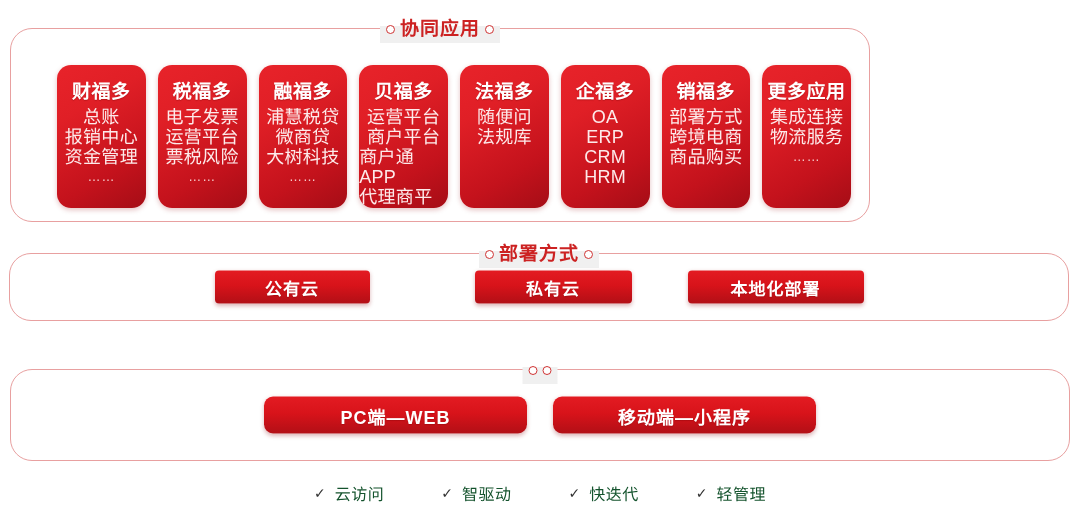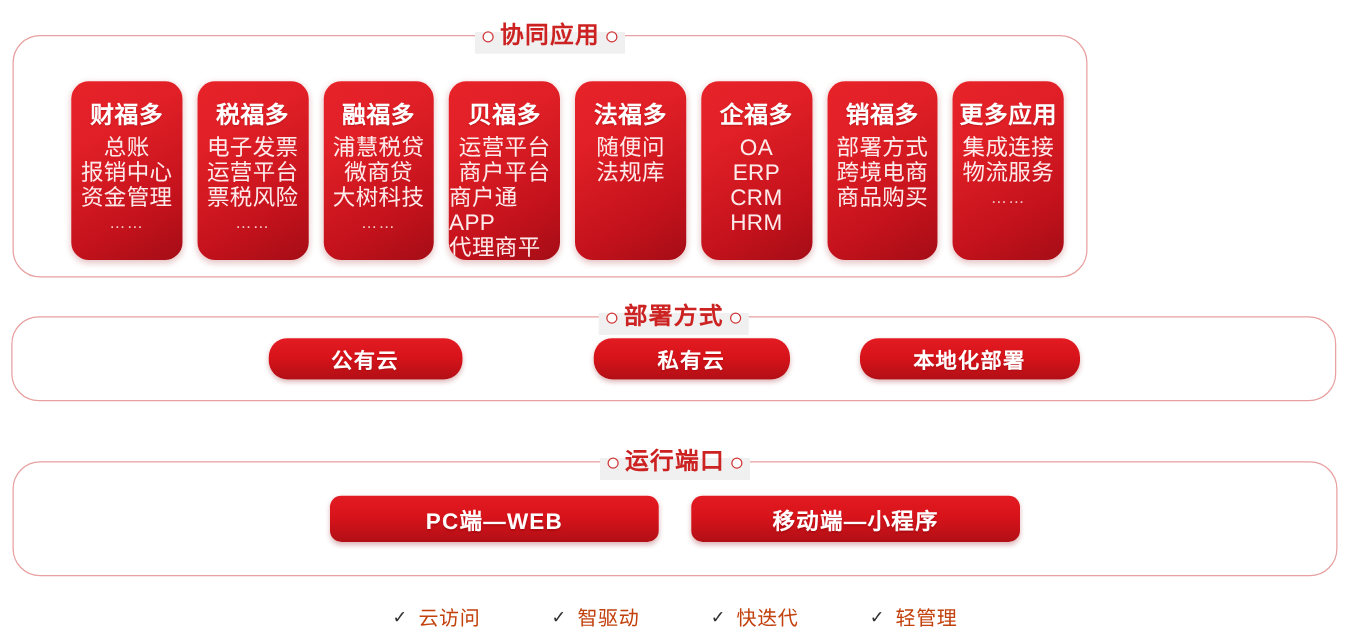--- a/index.html
+++ b/index.html
@@ -111,7 +111,7 @@
   }
   .pill{
     height:33px;
-    border-radius:15px;
+    border-radius:4px;
     background:linear-gradient(to bottom,#e31b22 0%,#d8131a 45%,#b20f16 100%);
     color:#ffffff;
     font-size:17px;

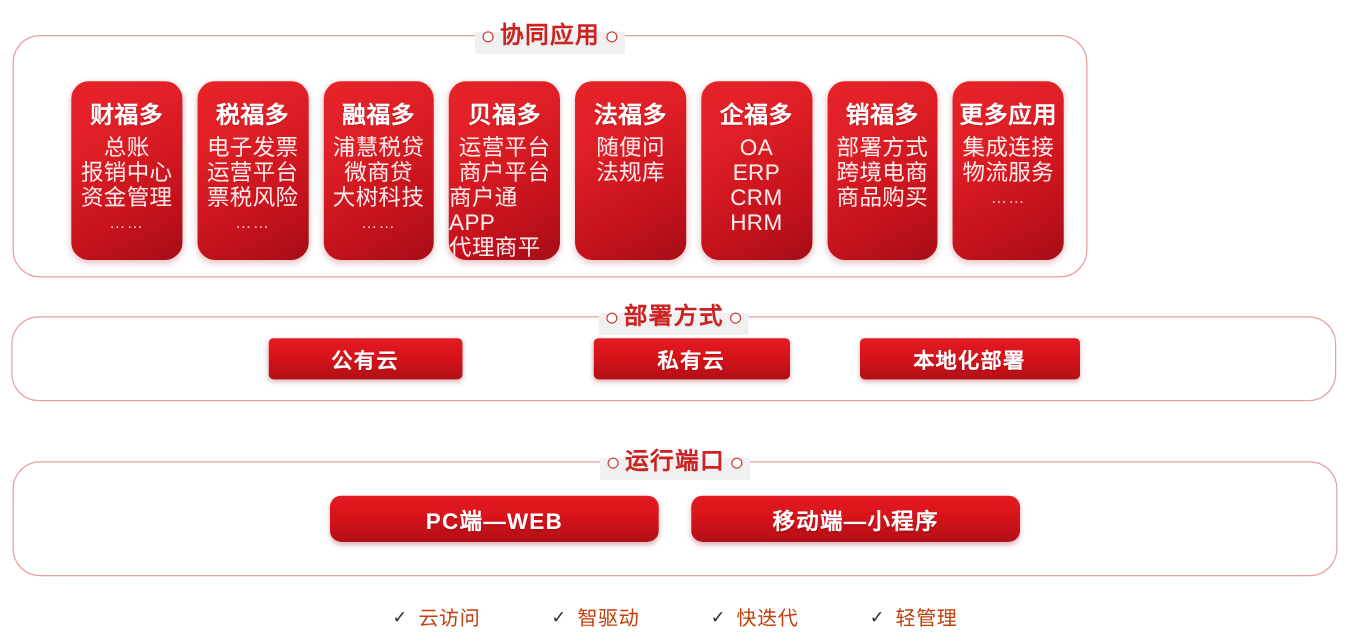--- a/index.html
+++ b/index.html
@@ -255,7 +255,6 @@
   <div class="section" id="runtime-section">
     <div class="section-title">
       <span class="node-dot"></span>
-      <span class="label">运行端口</span>
       <span class="node-dot"></span>
     </div>
     <div class="pill-row">

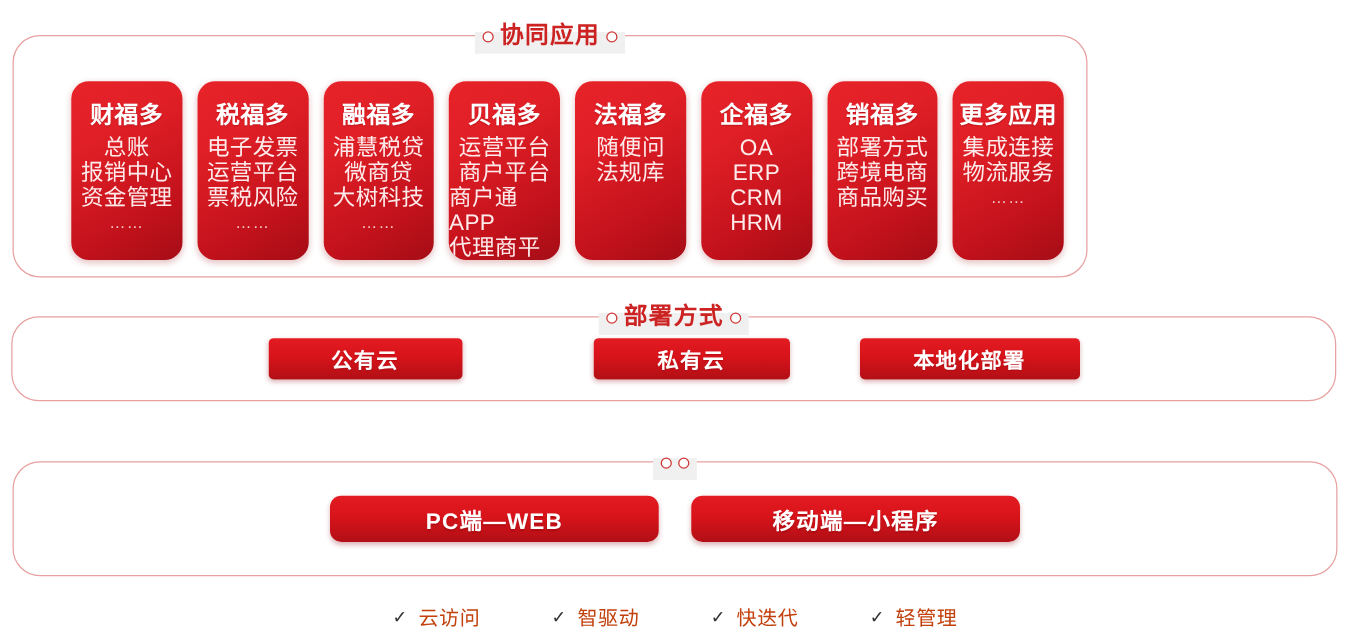--- a/index.html
+++ b/index.html
@@ -159,7 +159,7 @@
   }
   .feature .feature-label{
     font-size:16px;
-    color:#c2410c;
+    color:#14532d;
     letter-spacing:.5px;
   }
 </style>

